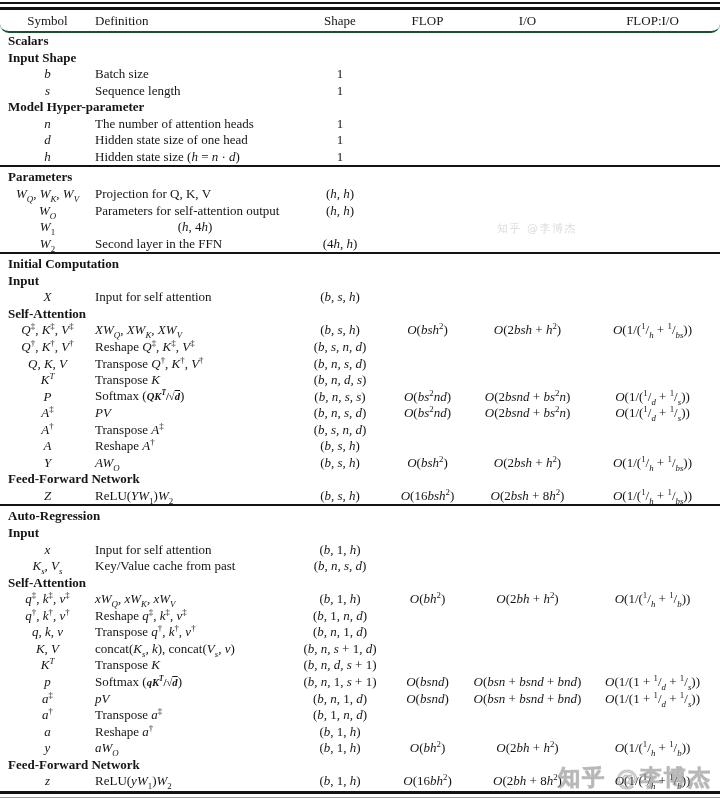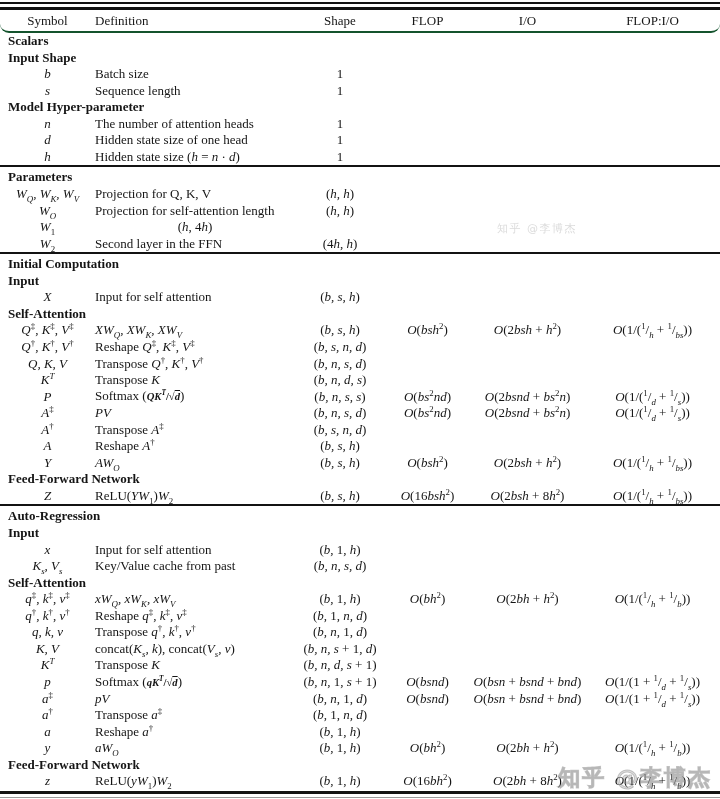--- a/index.html
+++ b/index.html
@@ -110,7 +110,7 @@
       </div>
       <div class="row data">
         <div class="cell c0"><i>W<sub>O</sub></i></div>
-        <div class="cell c1">Projection for self-attention length</div>
+        <div class="cell c1">Parameters for self-attention output</div>
         <div class="cell c2">(<i>h, h</i>)</div>
         <div class="cell c3"></div>
         <div class="cell c4"></div>

